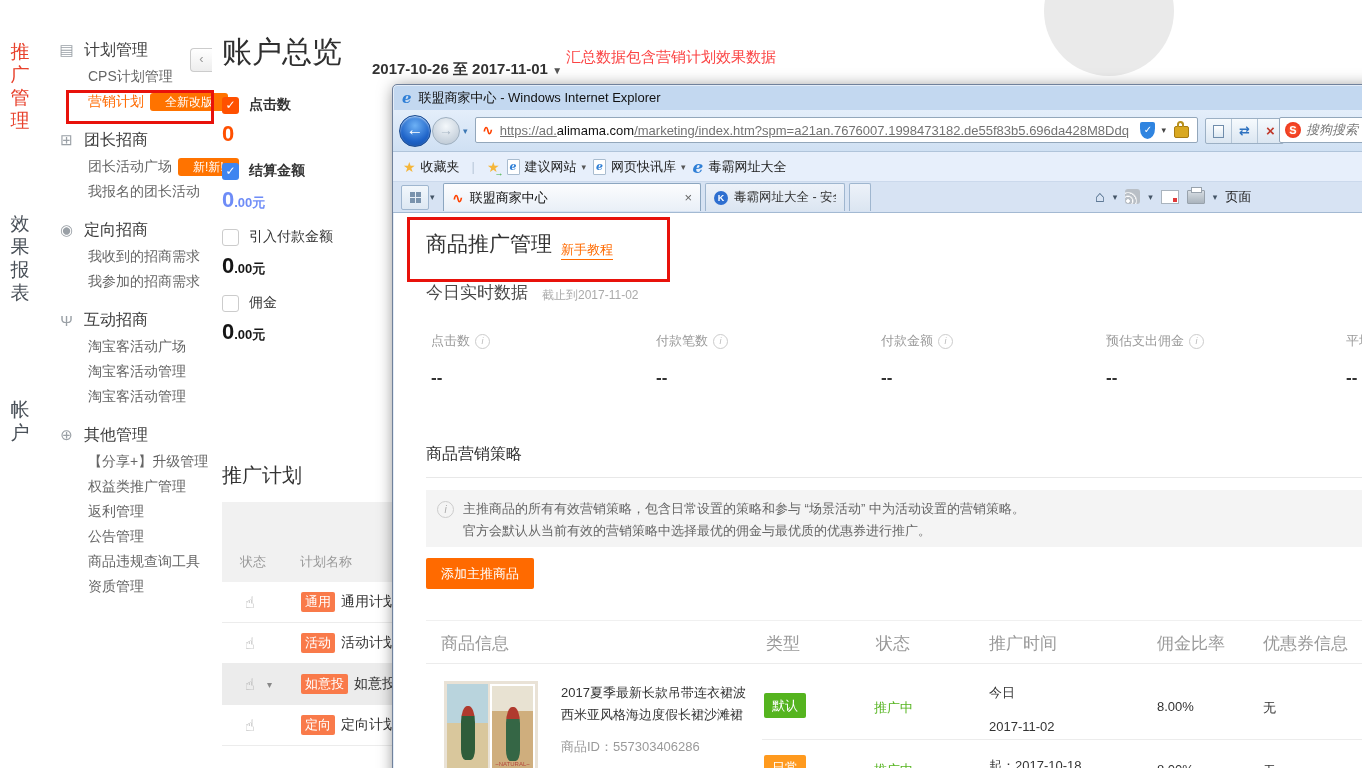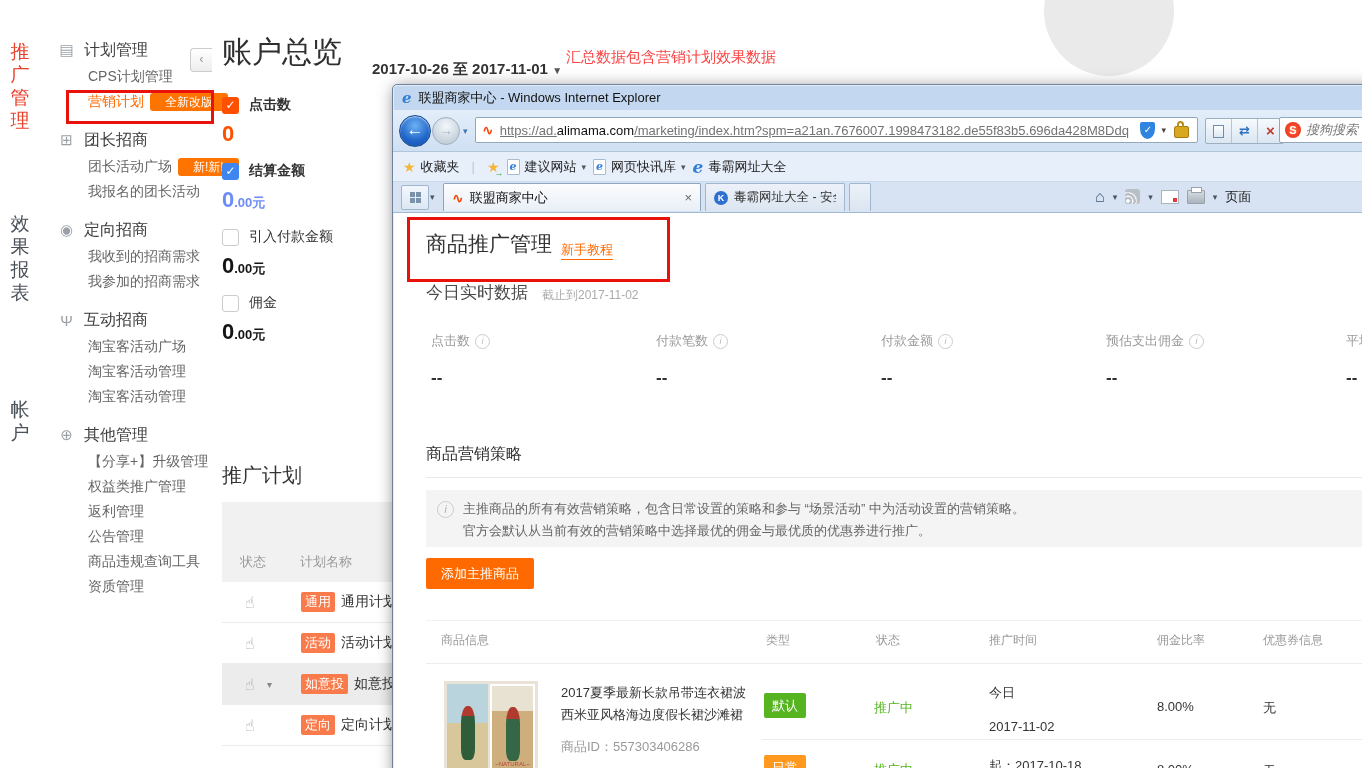--- a/index.html
+++ b/index.html
@@ -158,7 +158,7 @@
   .add-btn{position:absolute;left:32px;top:345px;width:108px;height:31px;background:#ff6a00;color:#fff;font-size:13px;
            text-align:center;line-height:31px;border-radius:2px;cursor:pointer;}
   .ptable-top{position:absolute;left:32px;right:0;top:407px;border-top:1px solid #f0f0f0;}
-  .pth{position:absolute;top:419px;font-size:12px;color:#9a9a9a;white-space:nowrap;}
+  .pth{position:absolute;top:419px;font-size:17px;color:#9a9a9a;white-space:nowrap;}
   .ptable-hb{position:absolute;left:32px;right:0;top:450px;border-top:1px solid #ececec;}
   .pimg{position:absolute;left:50px;top:468px;width:94px;height:92px;background:#e9e2d6;display:flex;gap:2px;
         padding:3px;box-sizing:border-box;cursor:pointer;}

